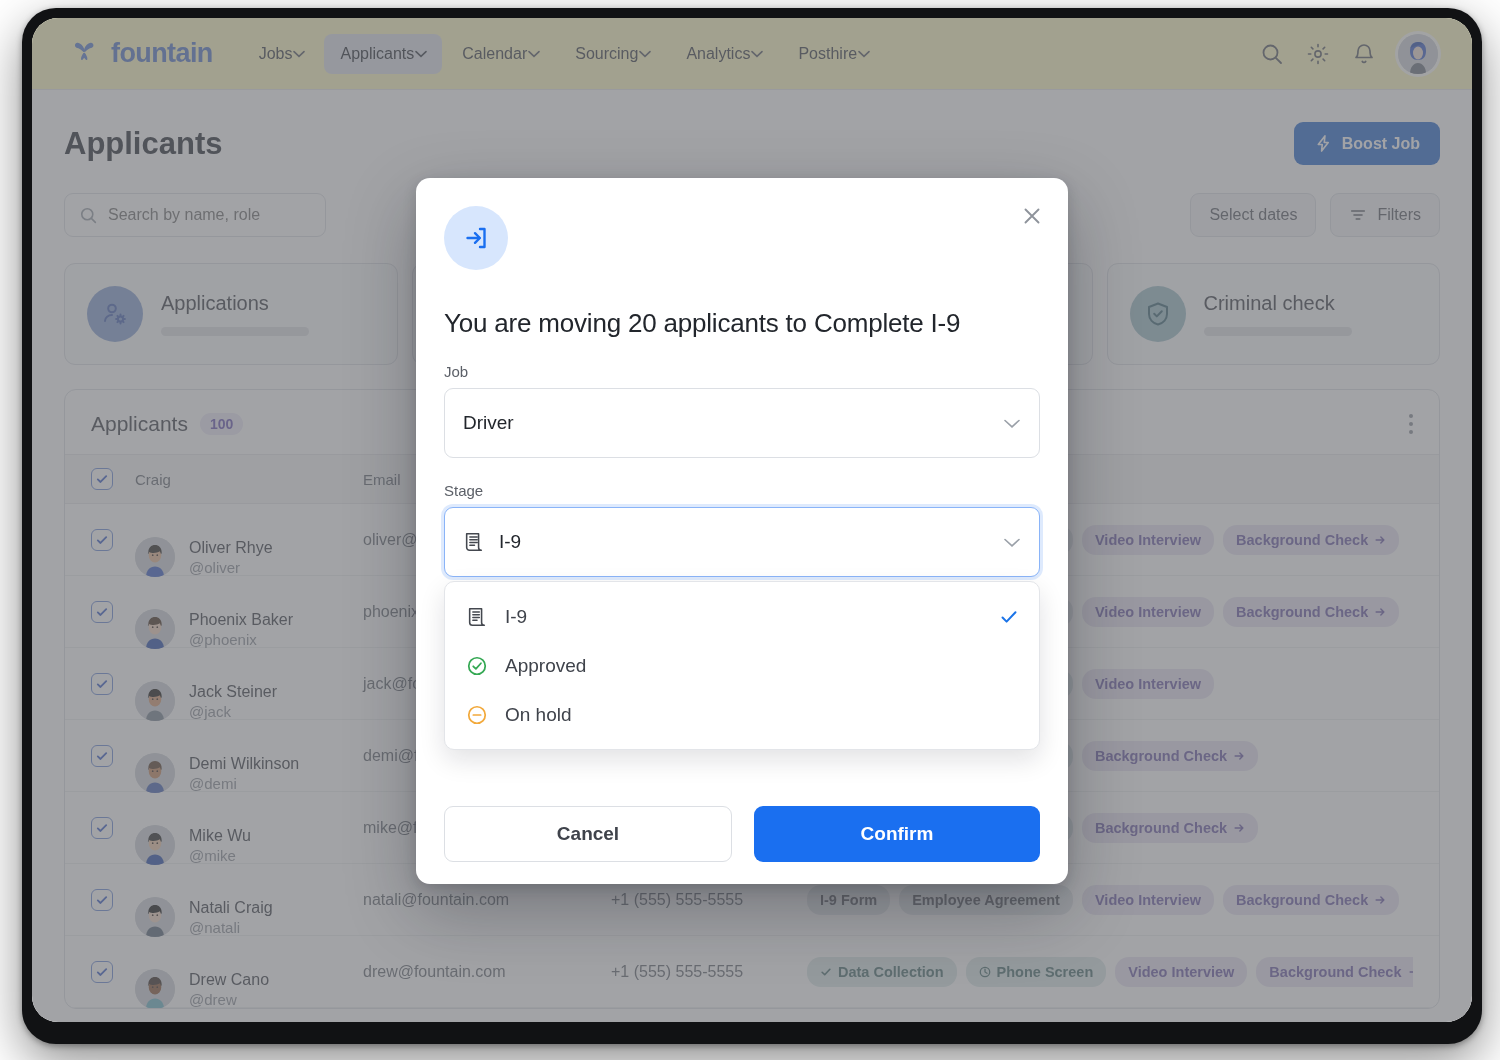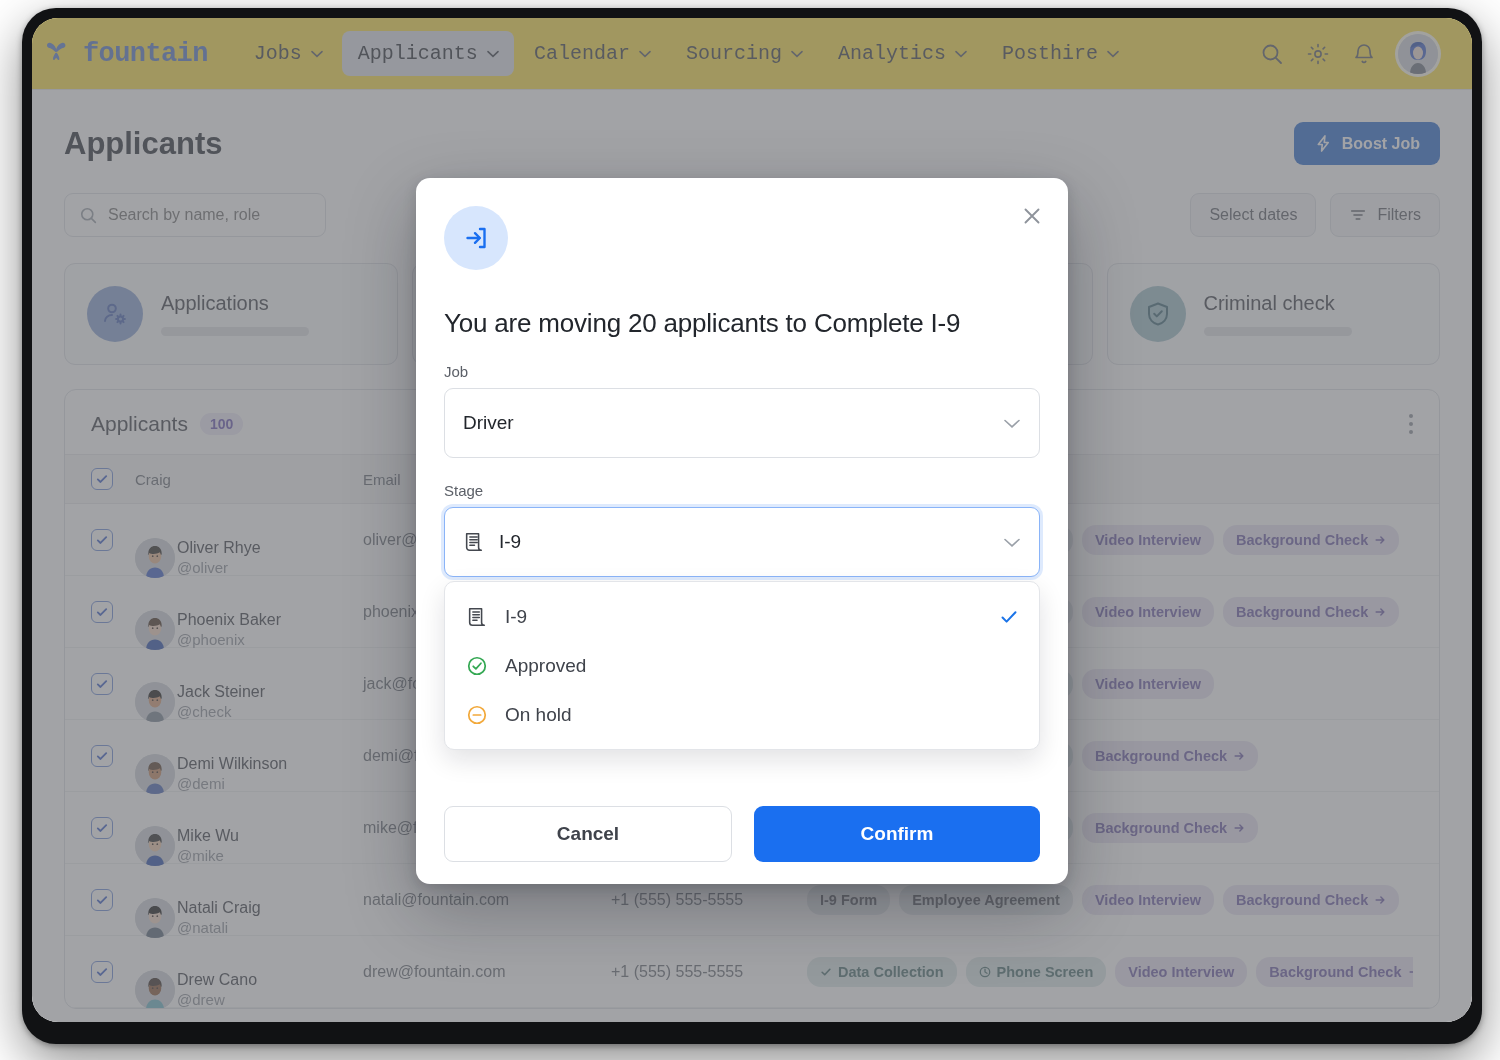--- a/index.html
+++ b/index.html
@@ -41,12 +41,11 @@
   #topnav {
     position: relative;
     height: 72px;
-    background: #fde047;
+    background: #fef9c3;
     border-bottom: 1px solid #e6e7ea;
     display: flex; align-items: center;
-    padding: 0 34px 0 12px;
+    padding: 0 34px 0 40px;
     z-index: 5;
-    font-family: Liberation Mono, monospace;
   }
   .brand { display: flex; align-items: center; gap: 9px; margin-right: 30px; }
   .brand-mark { width: 30px; height: 24px; }

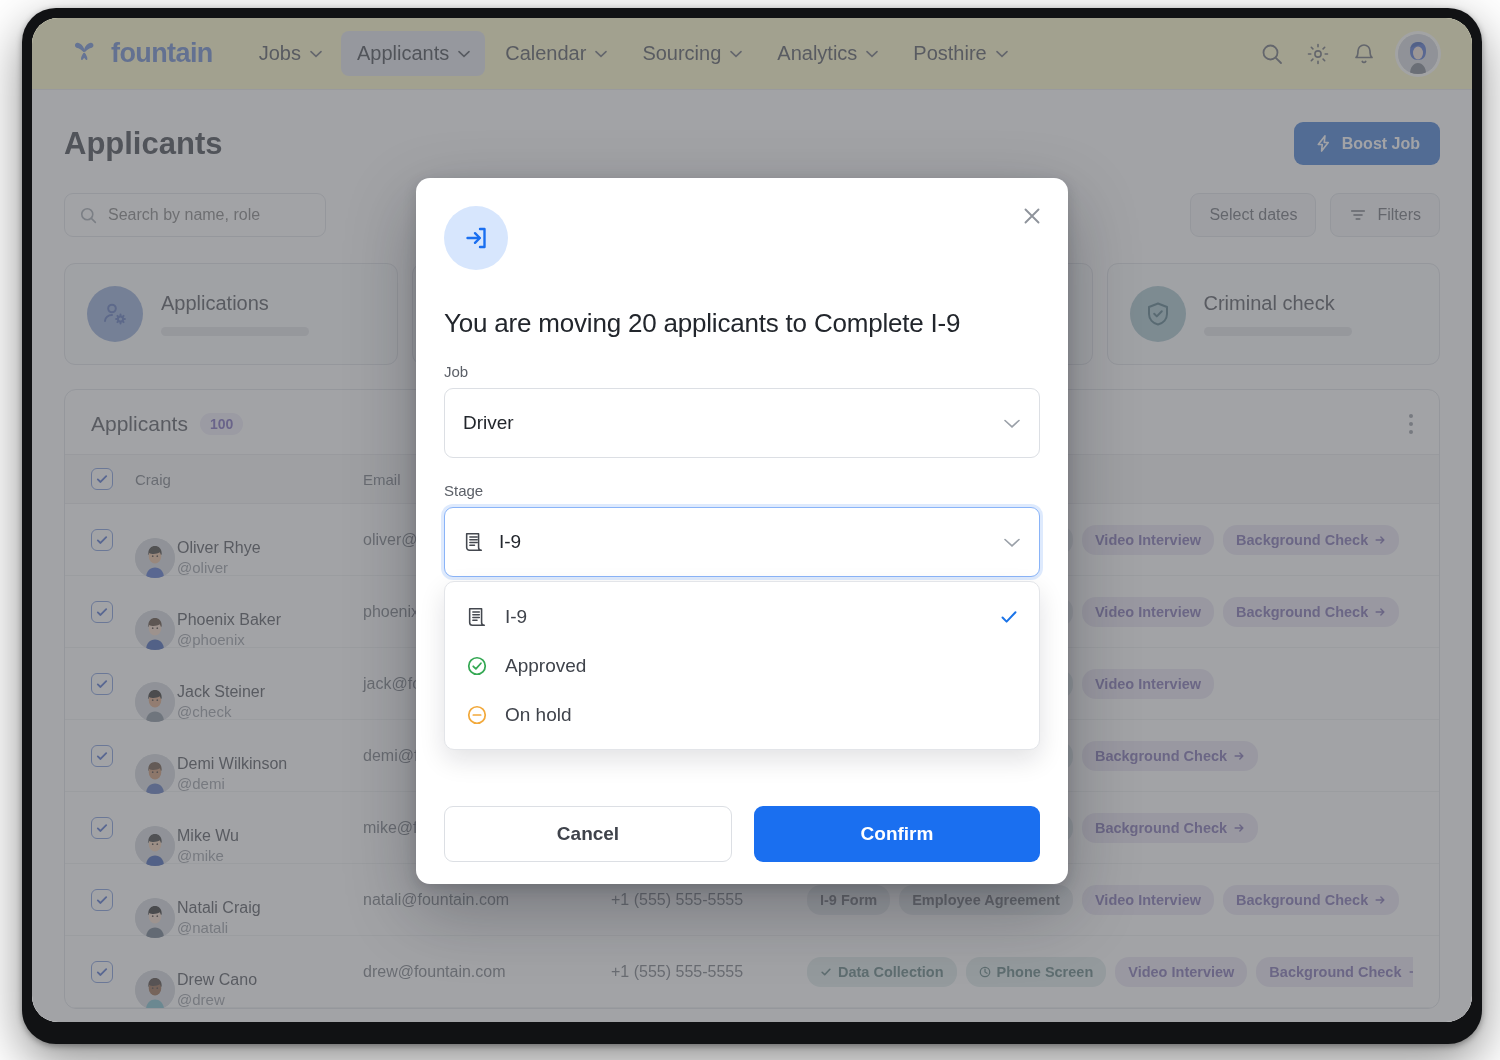--- a/index.html
+++ b/index.html
@@ -54,9 +54,9 @@
   }
   .nav-items { display: flex; align-items: center; gap: 4px; }
   .nav-item {
-    display: flex; align-items: center; gap: 9px;
+    display: flex; align-items: center; gap: 1px;
     padding: 11px 16px; border-radius: 8px;
-    font-size: 20px; color: #3f434b; white-space: nowrap;
+    font-size: 16px; color: #3f434b; white-space: nowrap;
   }
   .nav-item.active { background: #dfe3ea; color: #2c3038; }
   .chev { width: 11px; height: 7px; display: inline-block; }

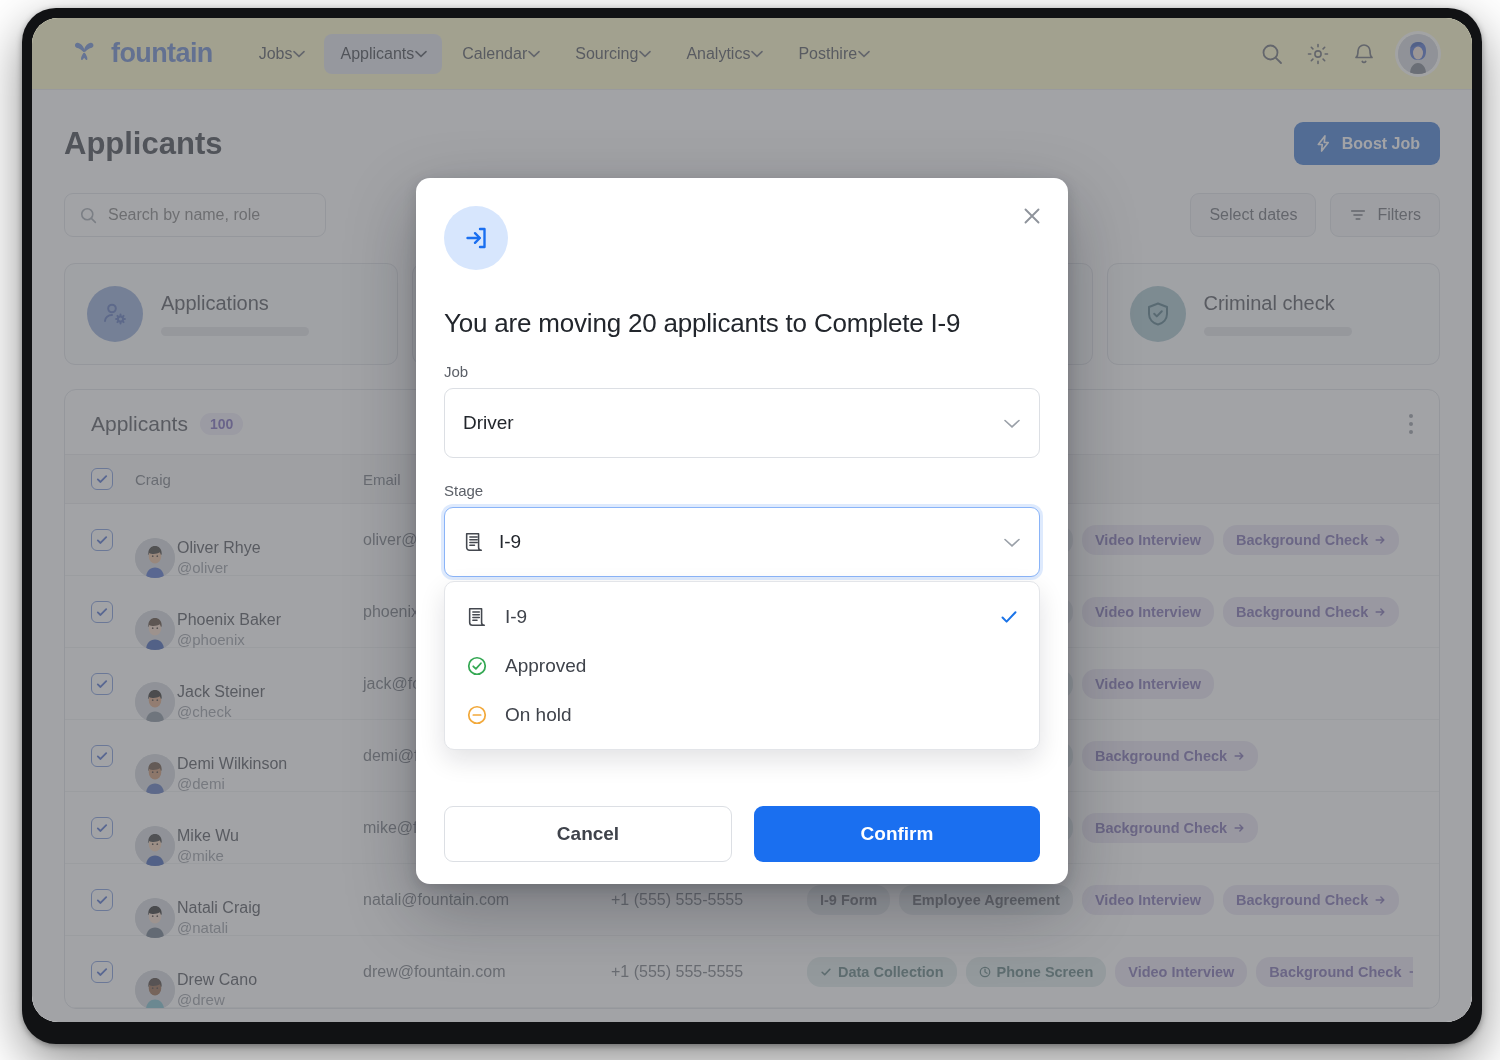--- a/index.html
+++ b/index.html
@@ -158,7 +158,7 @@
     border: 1.6px solid #6f8fd8; flex: 0 0 22px;
     display: flex; align-items: center; justify-content: center;
   }
-  .c-name { width: 228px; display: flex; align-items: flex-end; gap: 2px; margin-left: 22px; margin-top: 36px; }
+  .c-name { width: 228px; display: flex; align-items: flex-start; gap: 14px; margin-left: 22px; margin-top: 36px; }
   .c-avatar {
     width: 40px; height: 40px; border-radius: 50%;
     background: #d5d8de; flex: 0 0 40px; overflow: hidden; position: relative;

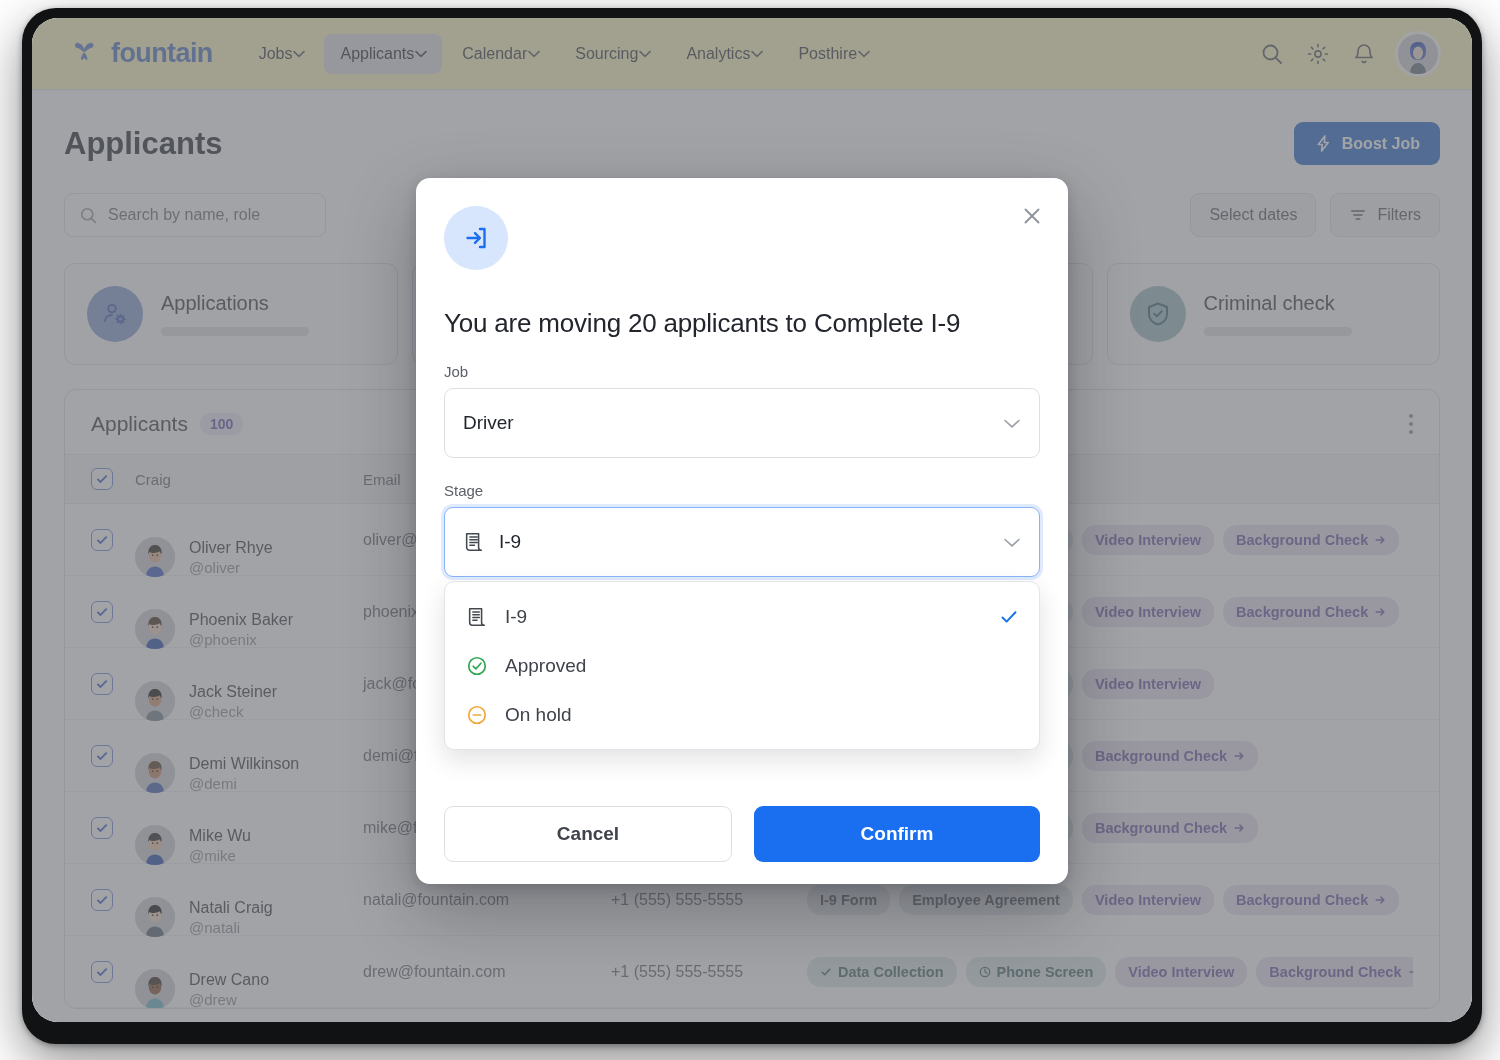--- a/index.html
+++ b/index.html
@@ -563,7 +563,7 @@
                 </span>
                 <div>
                   <div class="nm">Jack Steiner</div>
-                  <div class="hdl">@check</div>
+                  <div class="hdl">@jack</div>
                 </div>
               </div>
               <div class="c-email">jack@fountain.com</div>

